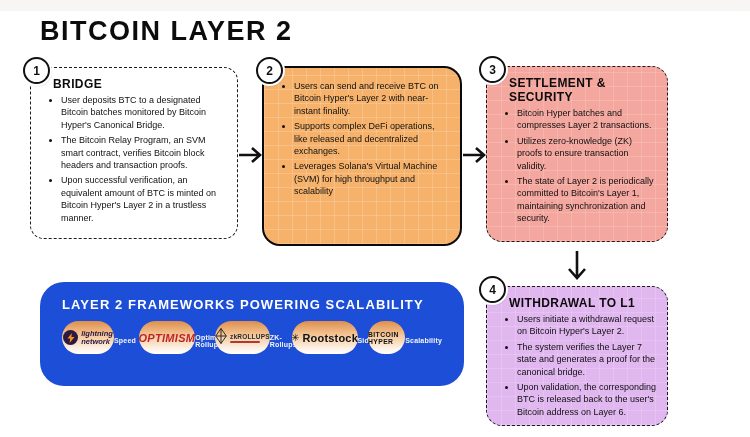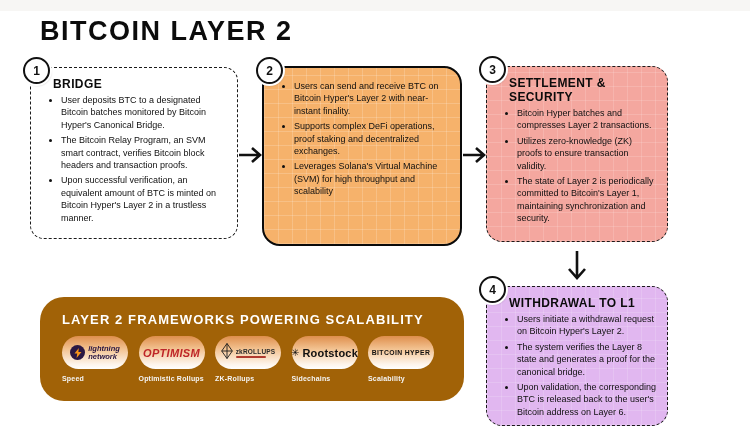--- a/index.html
+++ b/index.html
@@ -118,7 +118,7 @@
     <div class="step-circle">2</div>
     <ul>
       <li>Users can send and receive BTC on Bitcoin Hyper's Layer 2 with near-instant finality.</li>
-      <li>Supports complex DeFi operations, proof staking and decentralized exchanges.</li>
+      <li>Supports complex DeFi operations, like released and decentralized exchanges.</li>
       <li>Leverages Solana's Virtual Machine (SVM) for high throughput and scalability</li>
     </ul>
   </div>

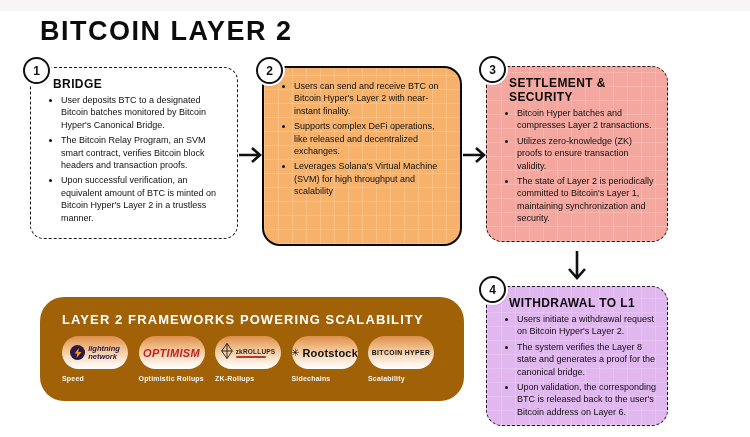--- a/index.html
+++ b/index.html
@@ -57,8 +57,8 @@
   .a3{left:566px;top:250px;}
   
   .banner{
-    position:absolute;left:40px;top:297px;width:424px;height:104px;box-sizing:border-box;
-    background:#a16207;border-radius:24px;padding:15px 16px 0 22px;
+    position:absolute;left:40px;top:282px;width:424px;height:104px;box-sizing:border-box;
+    background:#1d4ed8;border-radius:24px;padding:15px 16px 0 22px;
   }
   .banner-title{
     color:#fff;font-size:13px;font-weight:800;letter-spacing:1.1px;white-space:nowrap;

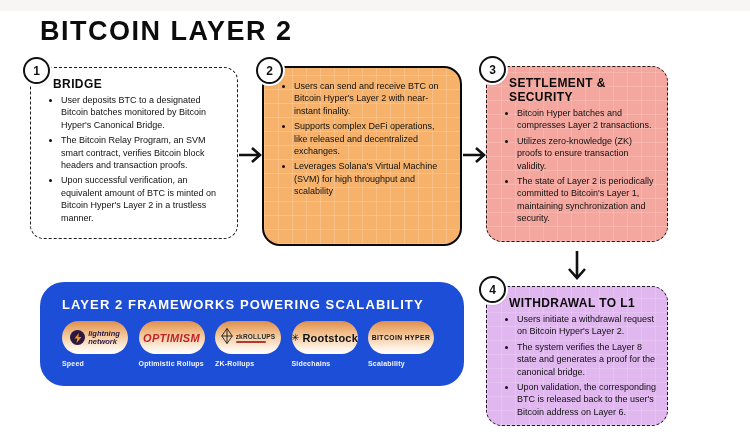--- a/index.html
+++ b/index.html
@@ -64,7 +64,7 @@
     color:#fff;font-size:13px;font-weight:800;letter-spacing:1.1px;white-space:nowrap;
   }
   .fw-row{display:flex;justify-content:space-between;margin-top:9px;padding-right:6px;}
-  .fw{display:flex;flex-direction:column;width:74px;}
+  .fw{display:flex;flex-direction:row;align-items:center;width:74px;}
   .pill{
     width:66px;height:33px;border-radius:17px;box-sizing:border-box;
     background:linear-gradient(180deg,#DE8E4C 0%,#F3C392 40%,#FDF4EA 85%,#ffffff 100%);

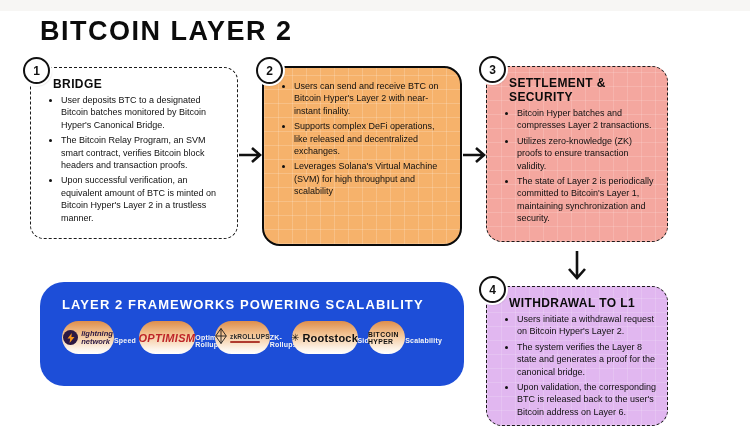--- a/index.html
+++ b/index.html
@@ -150,7 +150,7 @@
     <h3>WITHDRAWAL TO L1</h3>
     <ul>
       <li>Users initiate a withdrawal request on Bitcoin Hyper's Layer 2.</li>
-      <li>The system verifies the Layer 8 state and generates a proof for the canonical bridge.</li>
+      <li>The system verifies the Layer 7 state and generates a proof for the canonical bridge.</li>
       <li>Upon validation, the corresponding BTC is released back to the user's Bitcoin address on Layer 6.</li>
     </ul>
   </div>

